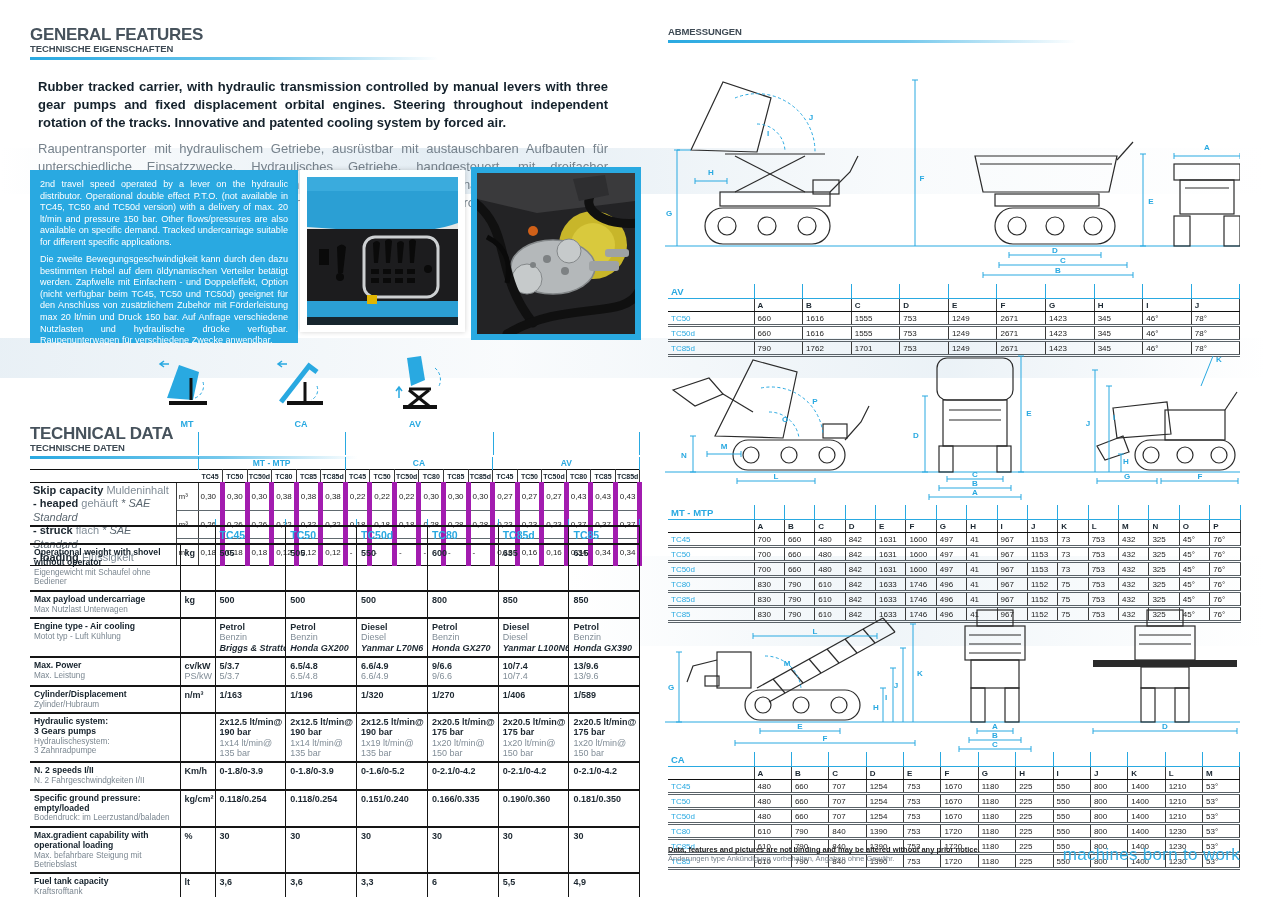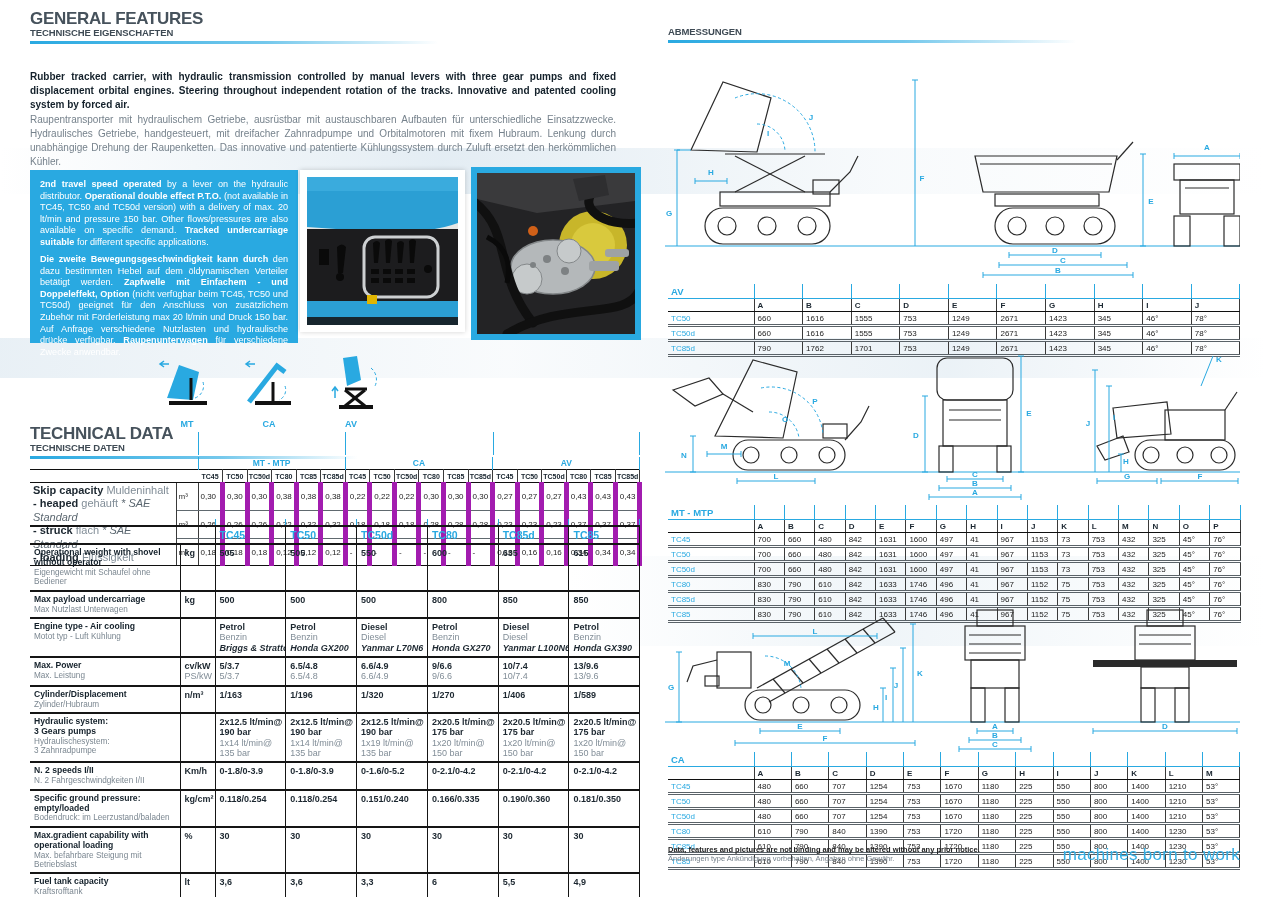--- a/index.html
+++ b/index.html
@@ -89,7 +89,7 @@
   <div class="wash wash2"></div>
   <div class="wash wash3"></div>
 
-  <div class="abs sec-hdr" style="left:30px;top:10px;width:430px;">
+  <div class="abs sec-hdr" style="left:30px;top:26px;width:430px;">
     <h1>GENERAL FEATURES</h1>
     <h2>TECHNISCHE EIGENSCHAFTEN</h2>
     <div class="rule"></div>

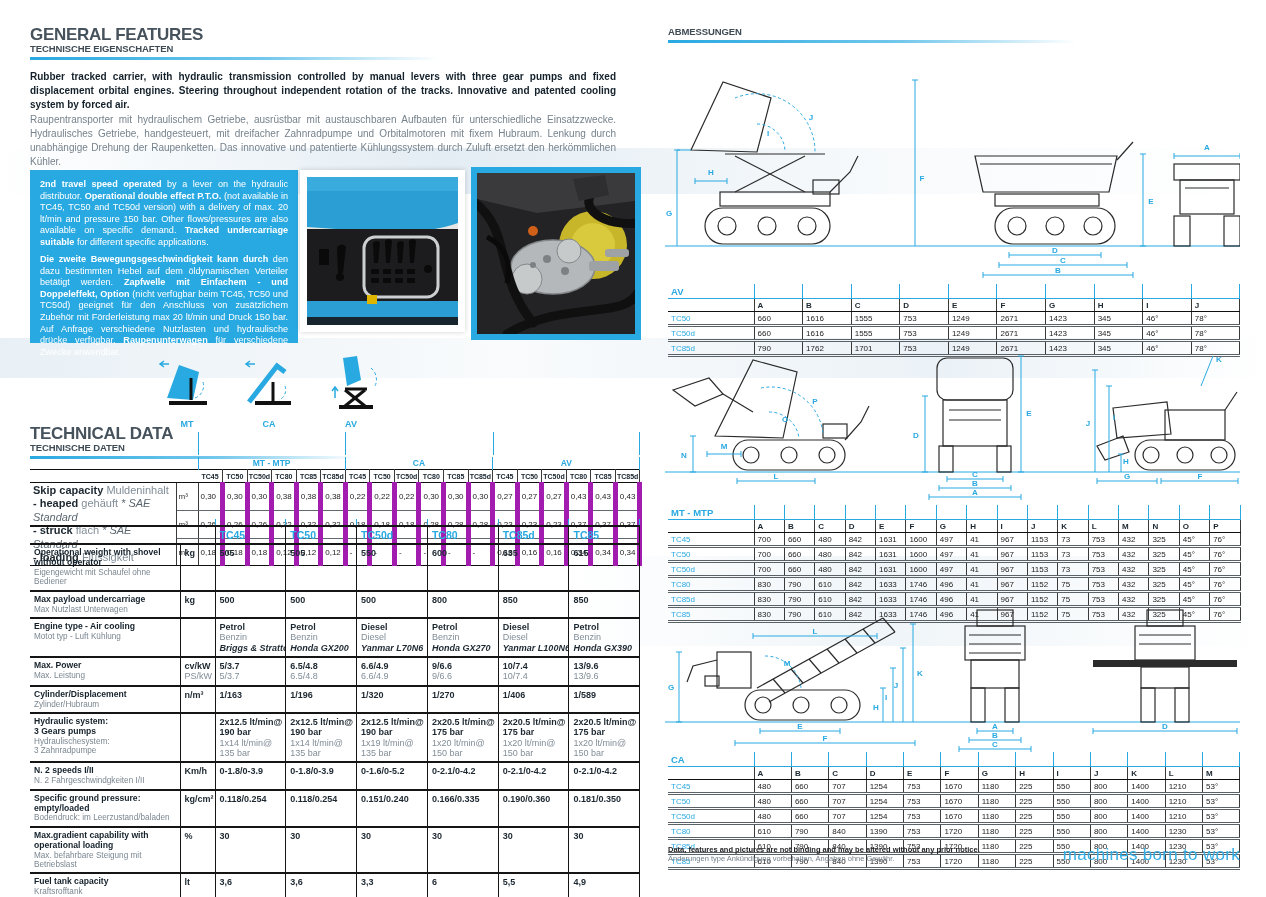--- a/index.html
+++ b/index.html
@@ -15,7 +15,7 @@
   .rule{height:3px;margin-top:3px;background:linear-gradient(90deg,#29a9e1 0%,#74c8ec 55%,rgba(255,255,255,0) 95%);}
 
   .abs{position:absolute;}
-  .intro p{margin:0;font-size:10px;line-height:1.38;text-align:justify;}
+  .intro p{margin:8px;font-size:13px;line-height:1.38;text-align:justify;}
   .intro .en{font-weight:700;color:#14212b;}
   .intro .de{color:#76828c;margin-top:2px;}
 

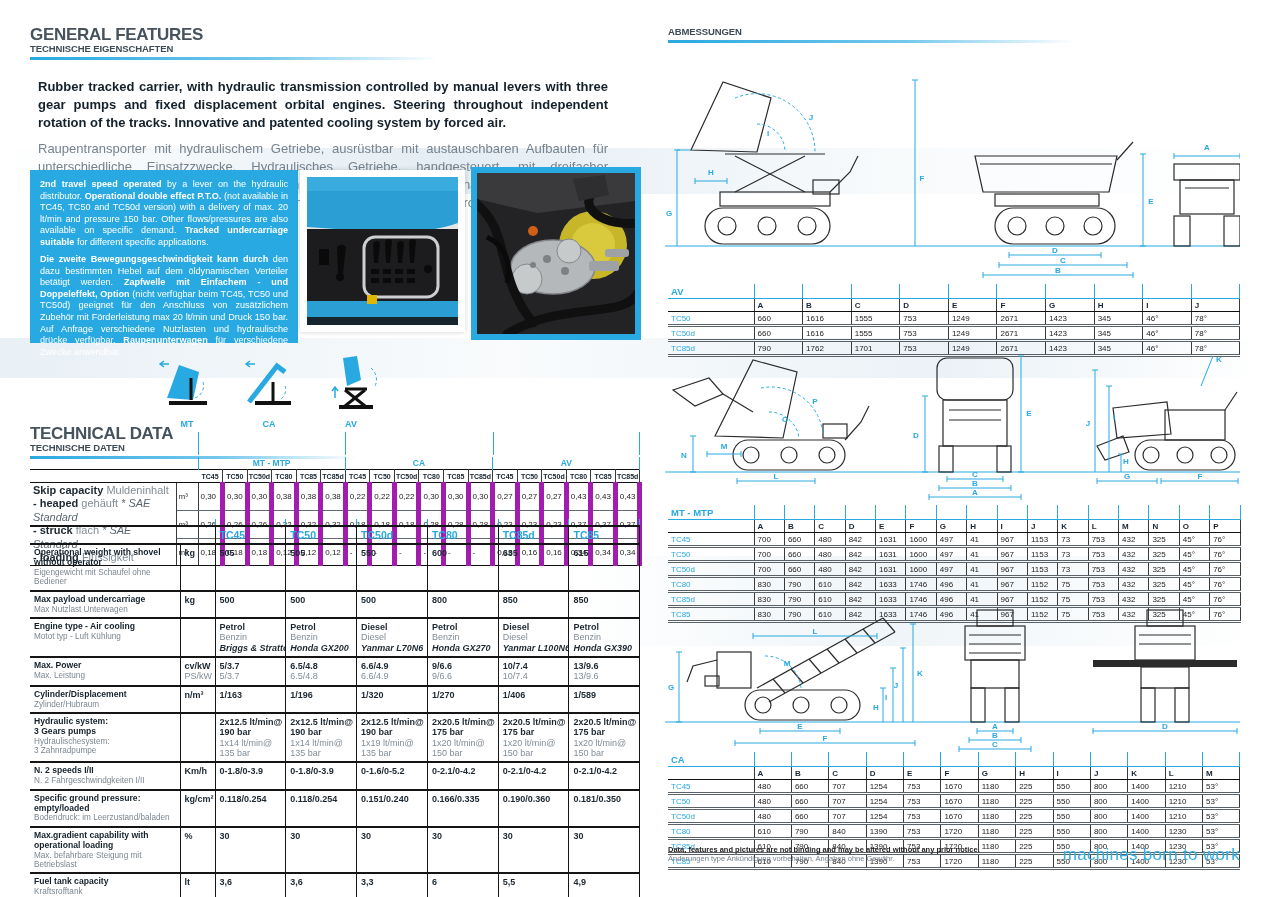--- a/index.html
+++ b/index.html
@@ -22,7 +22,7 @@
   .bluebox{background:#29a9e1;color:#fff;padding:9px 10px;font-size:9.1px;line-height:1.27;text-align:justify;}
   .bluebox p{margin:0 0 6px 0;}
   .bluebox p:last-child{margin:0;}
-  .bluebox .fb{font-weight:700;}
+  .bluebox .fb{font-weight:400;}
 
   .photo-card{background:#fff;box-shadow:0 0 5px rgba(0,0,0,.18);padding:7px;}
   .photo-frame{border:6px solid #29a9e1;}

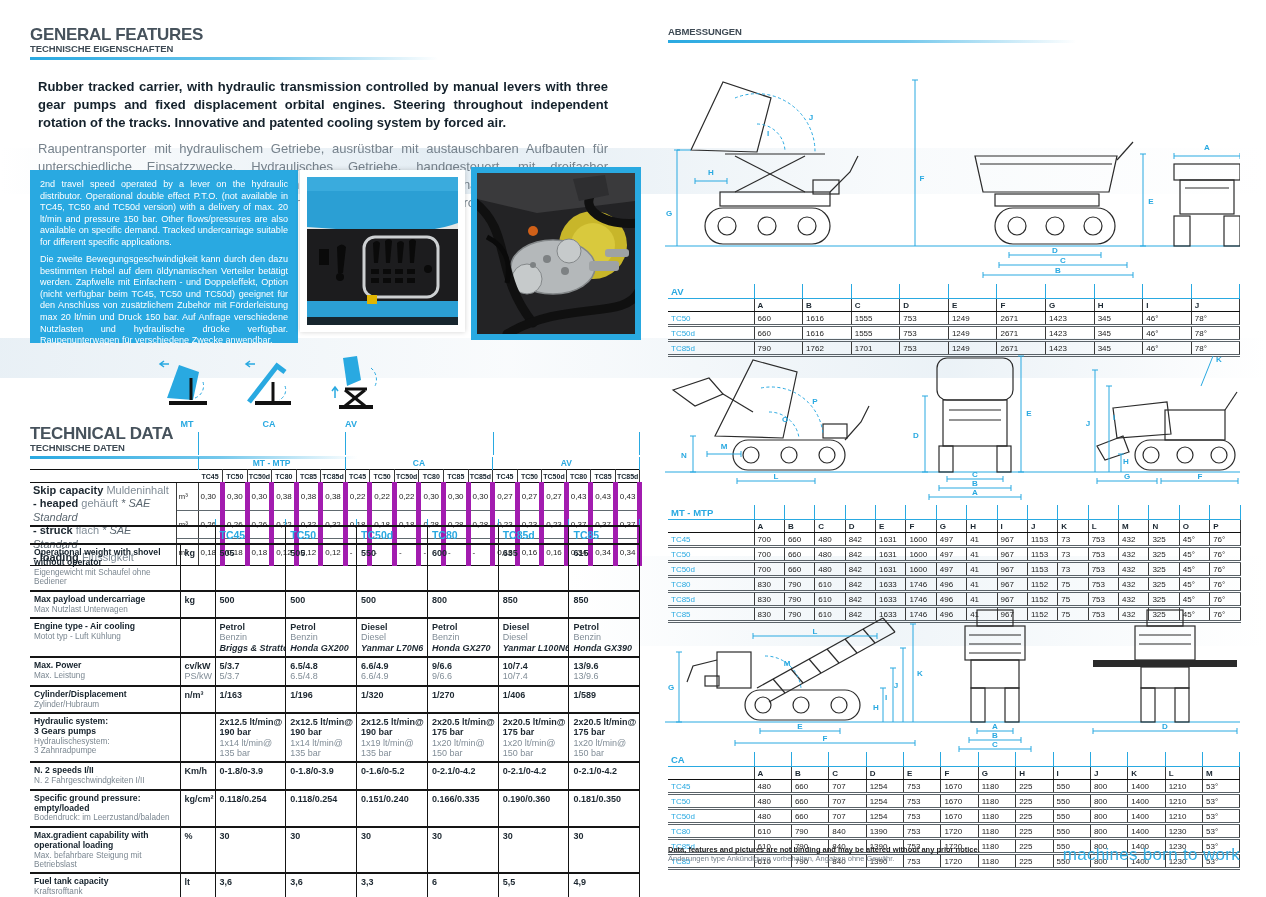--- a/index.html
+++ b/index.html
@@ -163,7 +163,7 @@
     </svg>
   </div>
 
-  <div class="abs iconrow" style="left:146px;top:356px;">
+  <div class="abs iconrow" style="left:146px;top:356px;gap:32px;">
     <div class="iconitem">
       <svg width="64" height="58" viewBox="0 0 64 58">
         <polygon points="12,42 24,9 44,16 38,44" fill="#29a9e1"></polygon>

